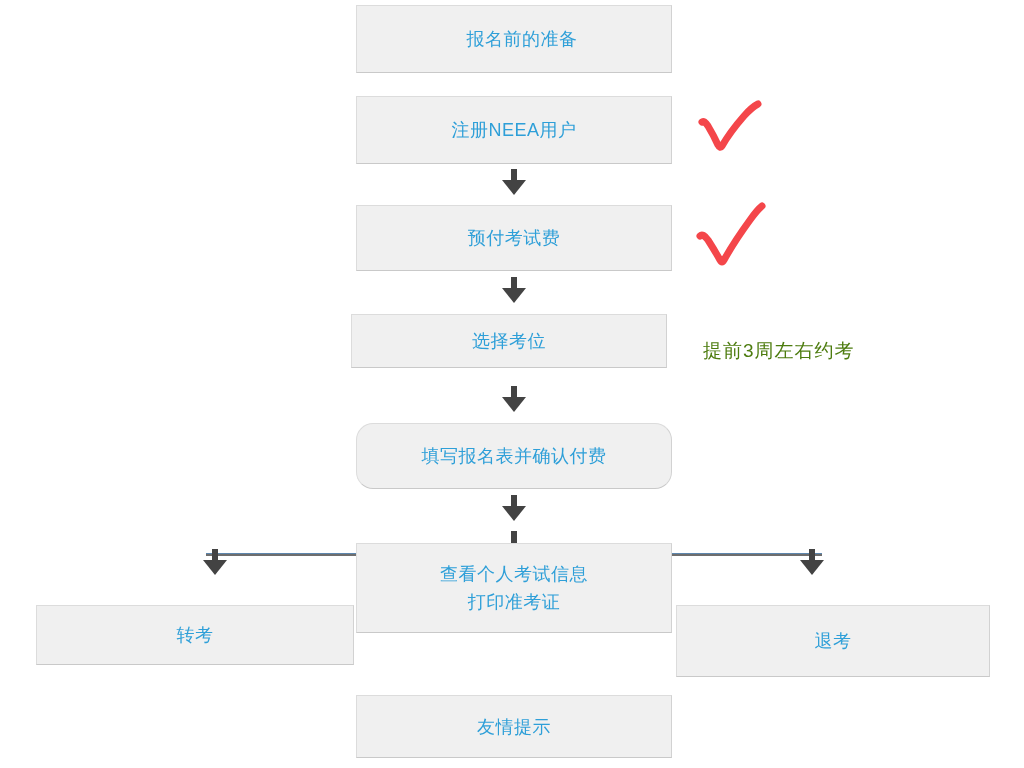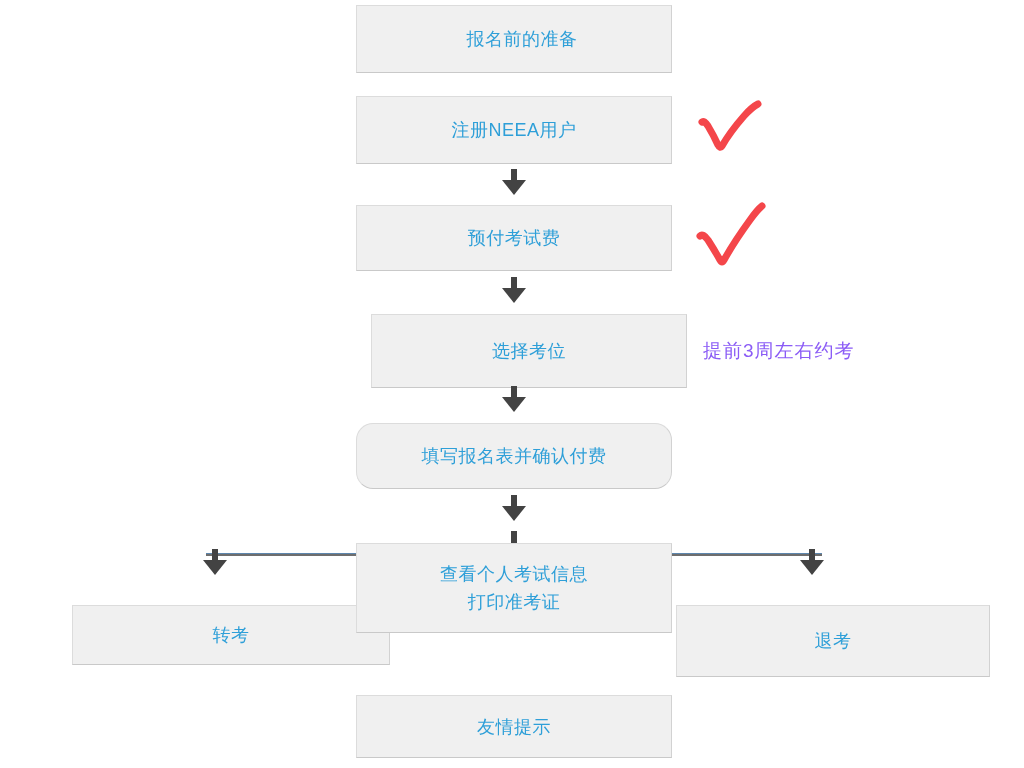--- a/index.html
+++ b/index.html
@@ -102,7 +102,7 @@
   <span class="head"></span>
 </div>
 
-<div class="node" style="left:371px; top:314px; width:316px; height:74px;">选择考位</div>
+<div class="node" style="left:351px; top:314px; width:316px; height:54px;">选择考位</div>
 
 <div class="arrow" style="left:502px; top:386px;">
   <span class="shaft"></span>

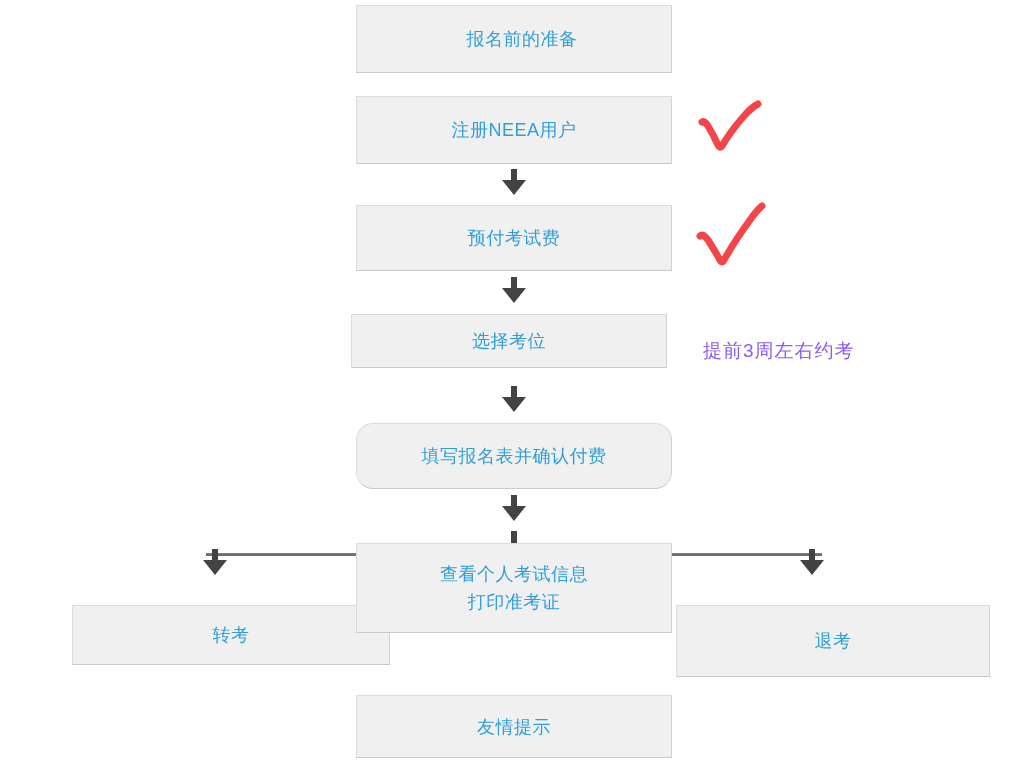--- a/index.html
+++ b/index.html
@@ -77,7 +77,7 @@
   }
   .annot-text {
     position: absolute;
-    color: #8b5cf6;
+    color: #4d7c0f;
     font-size: 19px;
     letter-spacing: 1px;
     white-space: nowrap;

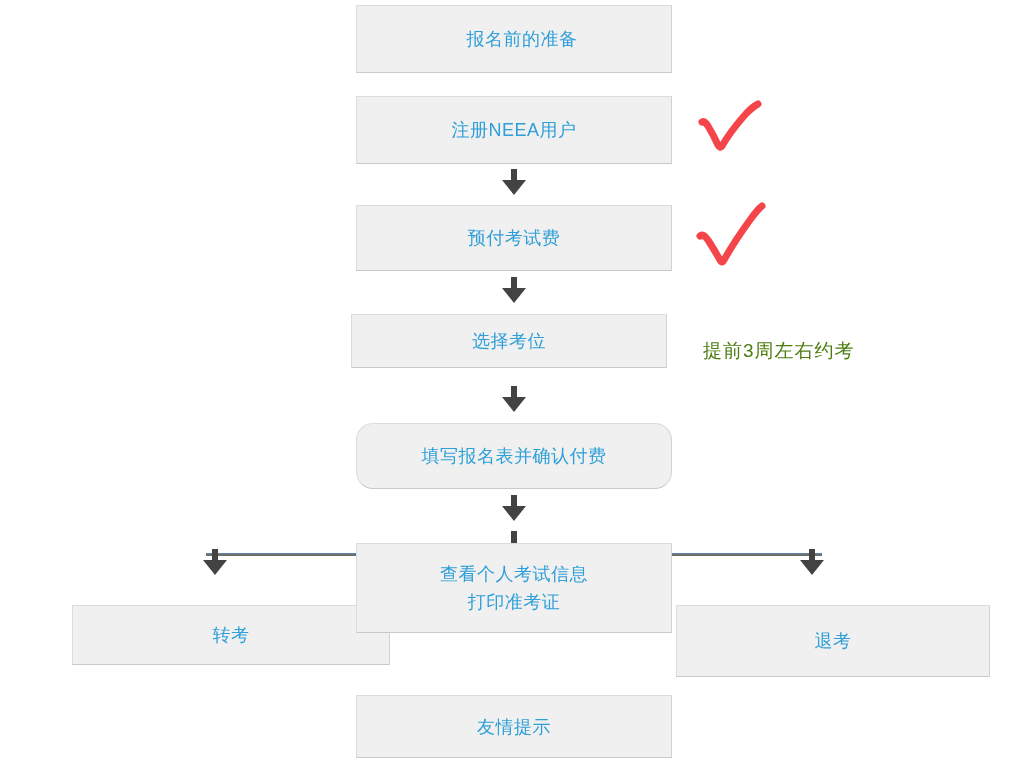--- a/index.html
+++ b/index.html
@@ -135,7 +135,7 @@
   <span class="head"></span>
 </div>
 
-<div class="node" style="left:36px; top:605px; width:318px; height:60px;margin-left:36px;">转考</div>
+<div class="node" style="left:36px; top:605px; width:318px; height:60px;">转考</div>
 
 <div class="node" style="left:356px; top:543px; width:316px; height:90px;">查看个人考试信息
 打印准考证</div>

